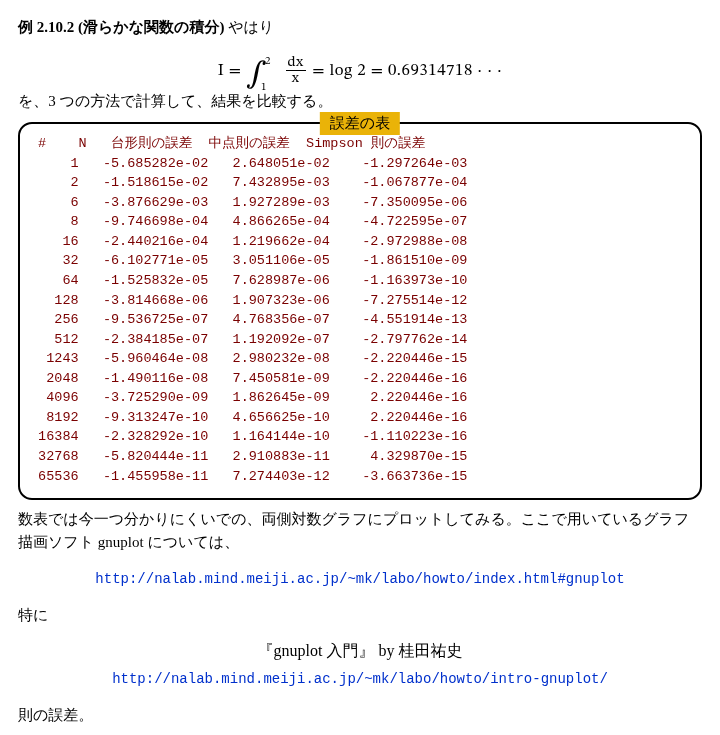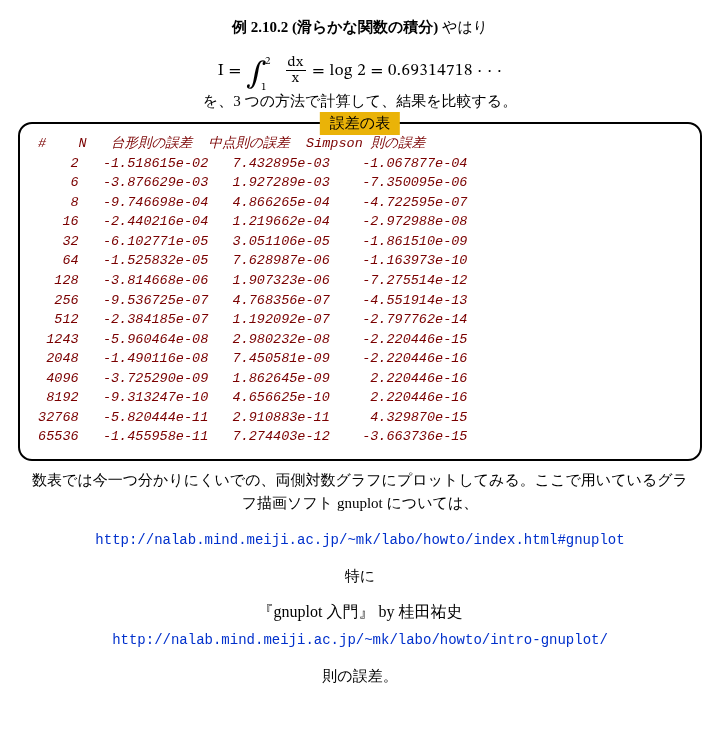--- a/index.html
+++ b/index.html
@@ -76,7 +76,7 @@
     font-size: 16px;
     margin-top: 12px;
   }
-  .para { margin: 4px 8px; text-align: center; }
+  .para { margin: 4px 0; }
 </style>
 </head>
 <body>

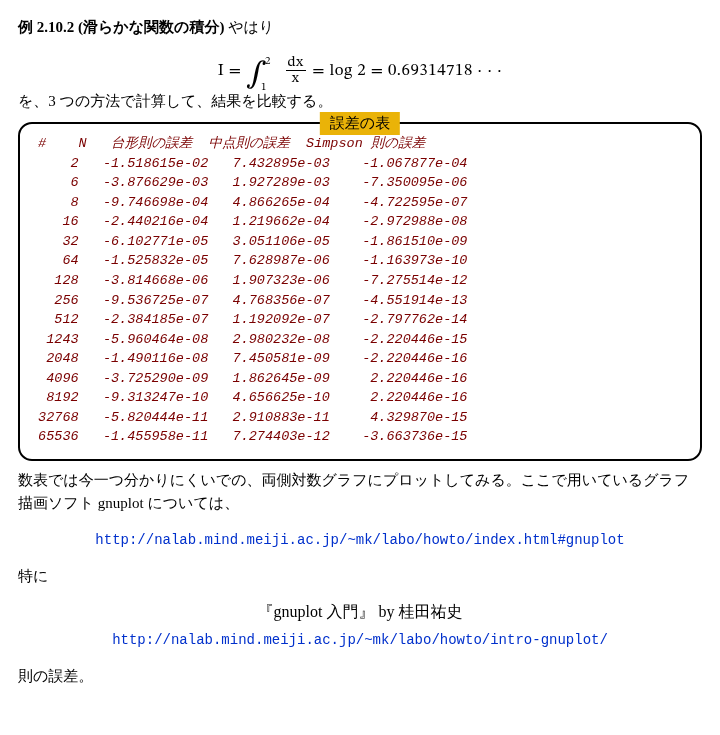--- a/index.html
+++ b/index.html
@@ -59,7 +59,6 @@
     white-space: pre;
     color: #7a0000;
     line-height: 1.45;
-    font-style: italic;
   }
   a.link {
     font-family: "Courier New", monospace;

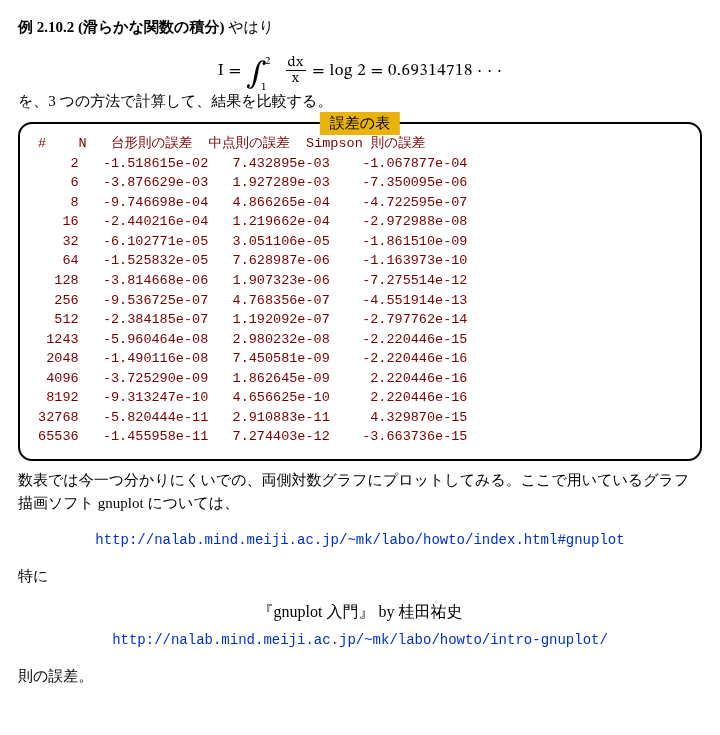--- a/index.html
+++ b/index.html
@@ -101,6 +101,7 @@
 <div class="box-frame">
   <div class="box-title">誤差の表</div>
   <div class="mono"> #    N   台形則の誤差  中点則の誤差  Simpson 則の誤差</div>
+  <div class="mono">     1   -5.685282e-02   2.648051e-02    -1.297264e-03</div>
   <div class="mono">     2   -1.518615e-02   7.432895e-03    -1.067877e-04</div>
   <div class="mono">     6   -3.876629e-03   1.927289e-03    -7.350095e-06</div>
   <div class="mono">     8   -9.746698e-04   4.866265e-04    -4.722595e-07</div>

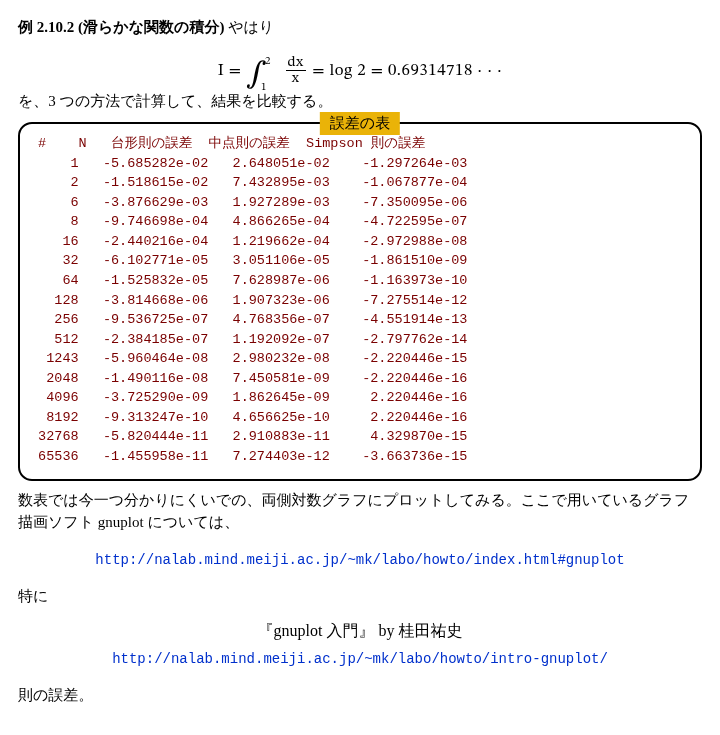--- a/index.html
+++ b/index.html
@@ -115,6 +115,7 @@
   <div class="mono">  2048   -1.490116e-08   7.450581e-09    -2.220446e-16</div>
   <div class="mono">  4096   -3.725290e-09   1.862645e-09     2.220446e-16</div>
   <div class="mono">  8192   -9.313247e-10   4.656625e-10     2.220446e-16</div>
+  <div class="mono"> 16384   -2.328292e-10   1.164144e-10    -1.110223e-16</div>
   <div class="mono"> 32768   -5.820444e-11   2.910883e-11     4.329870e-15</div>
   <div class="mono"> 65536   -1.455958e-11   7.274403e-12    -3.663736e-15</div>
 </div>

